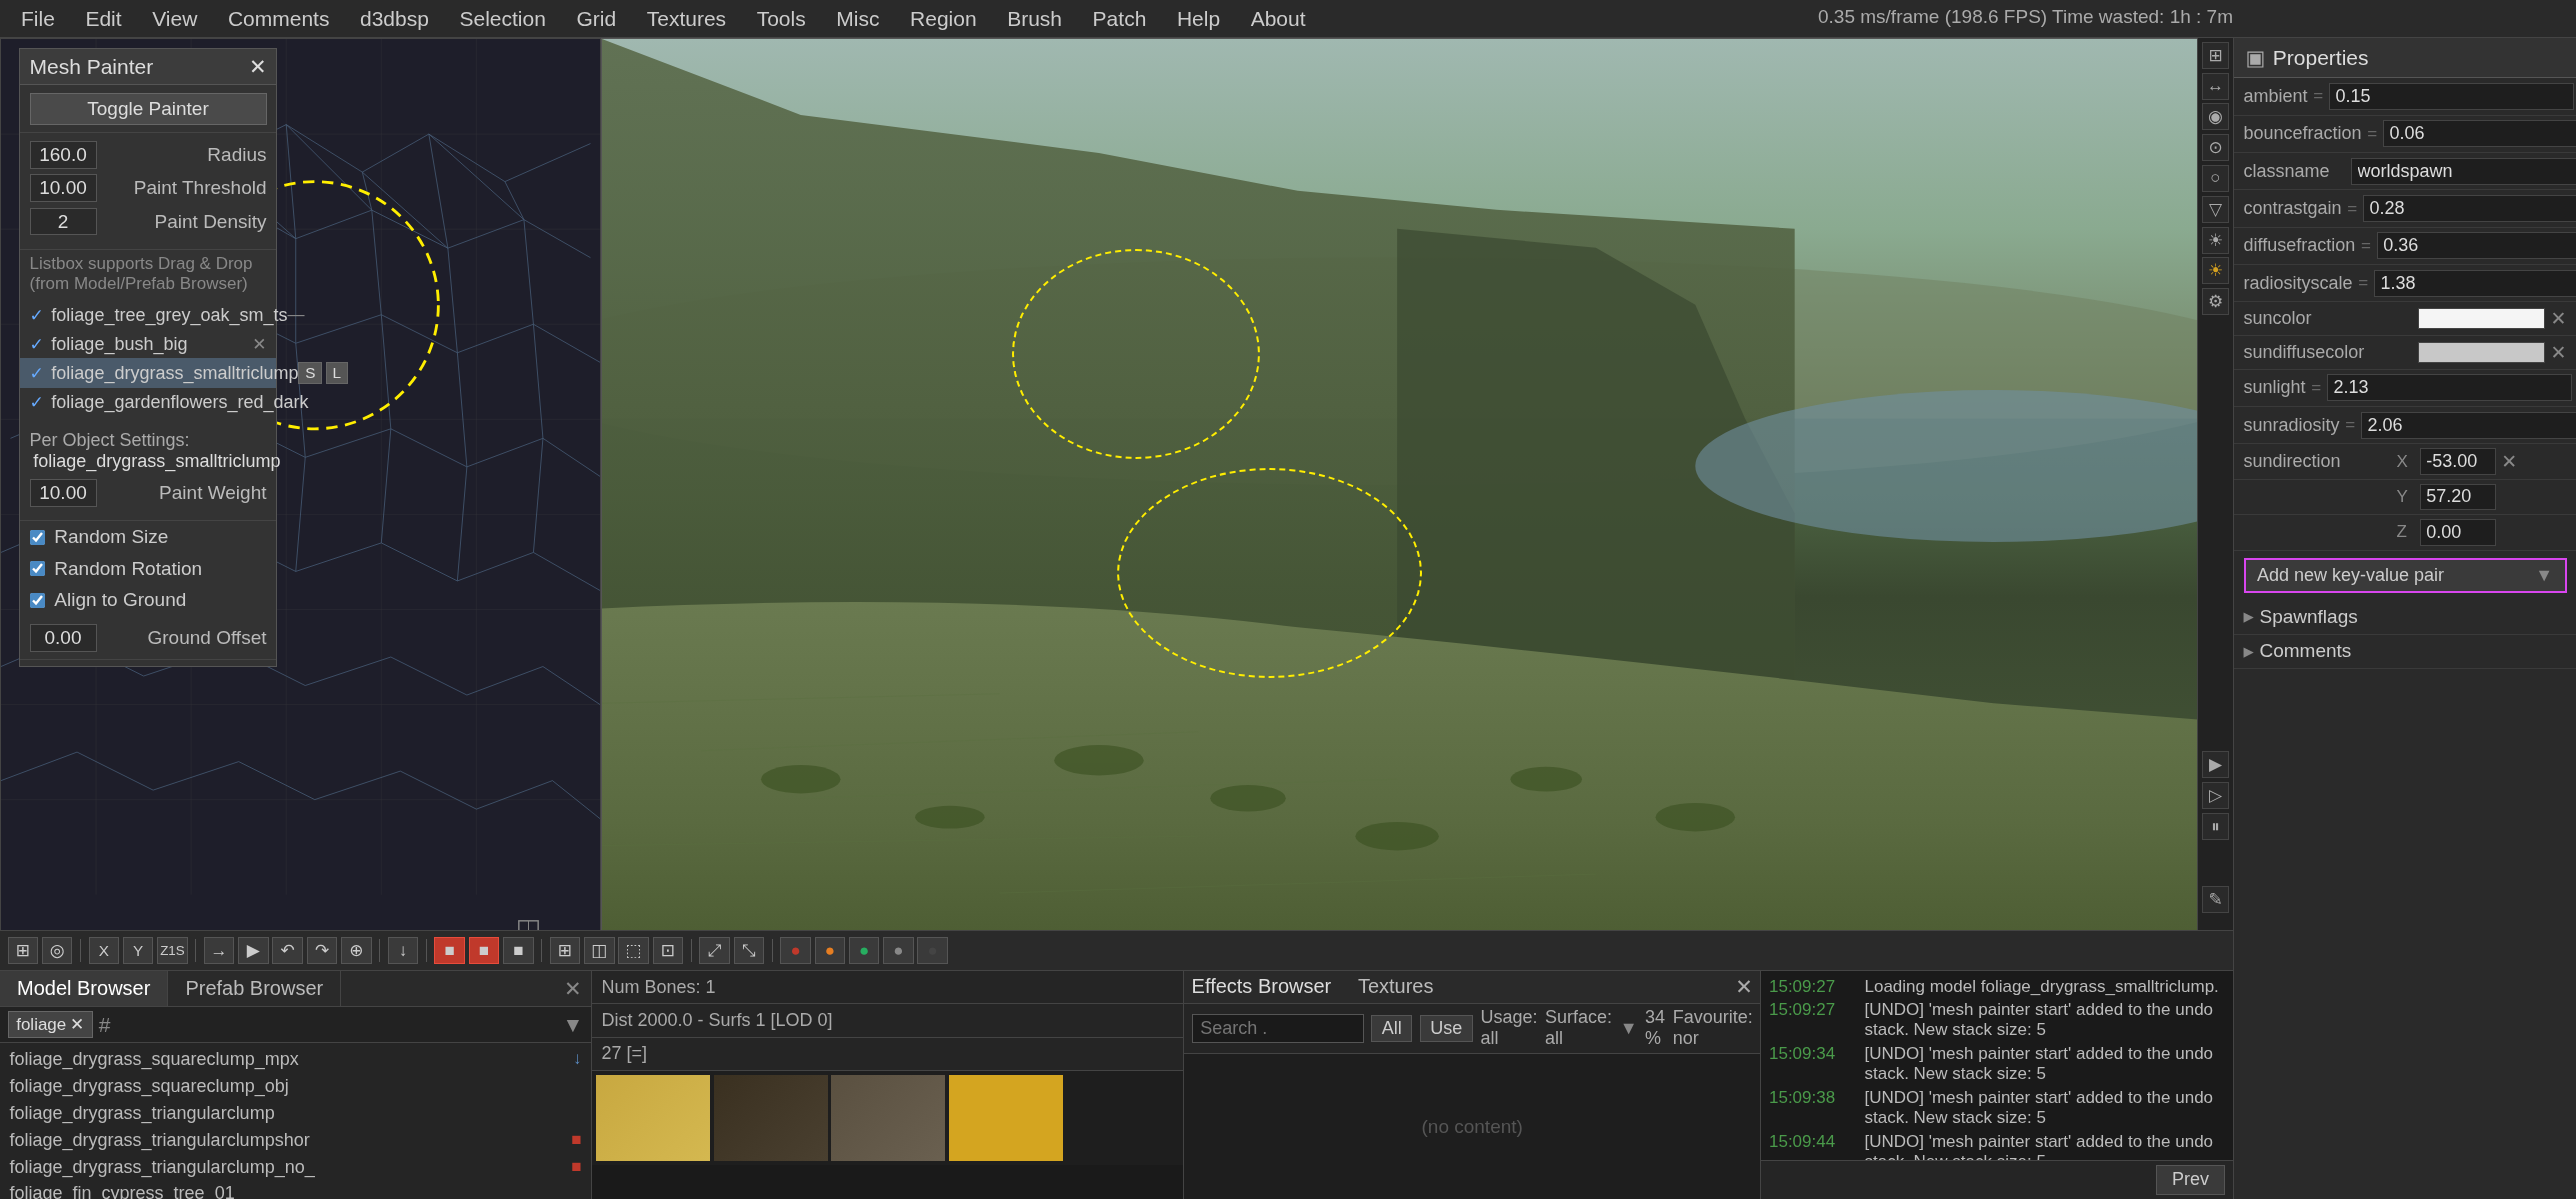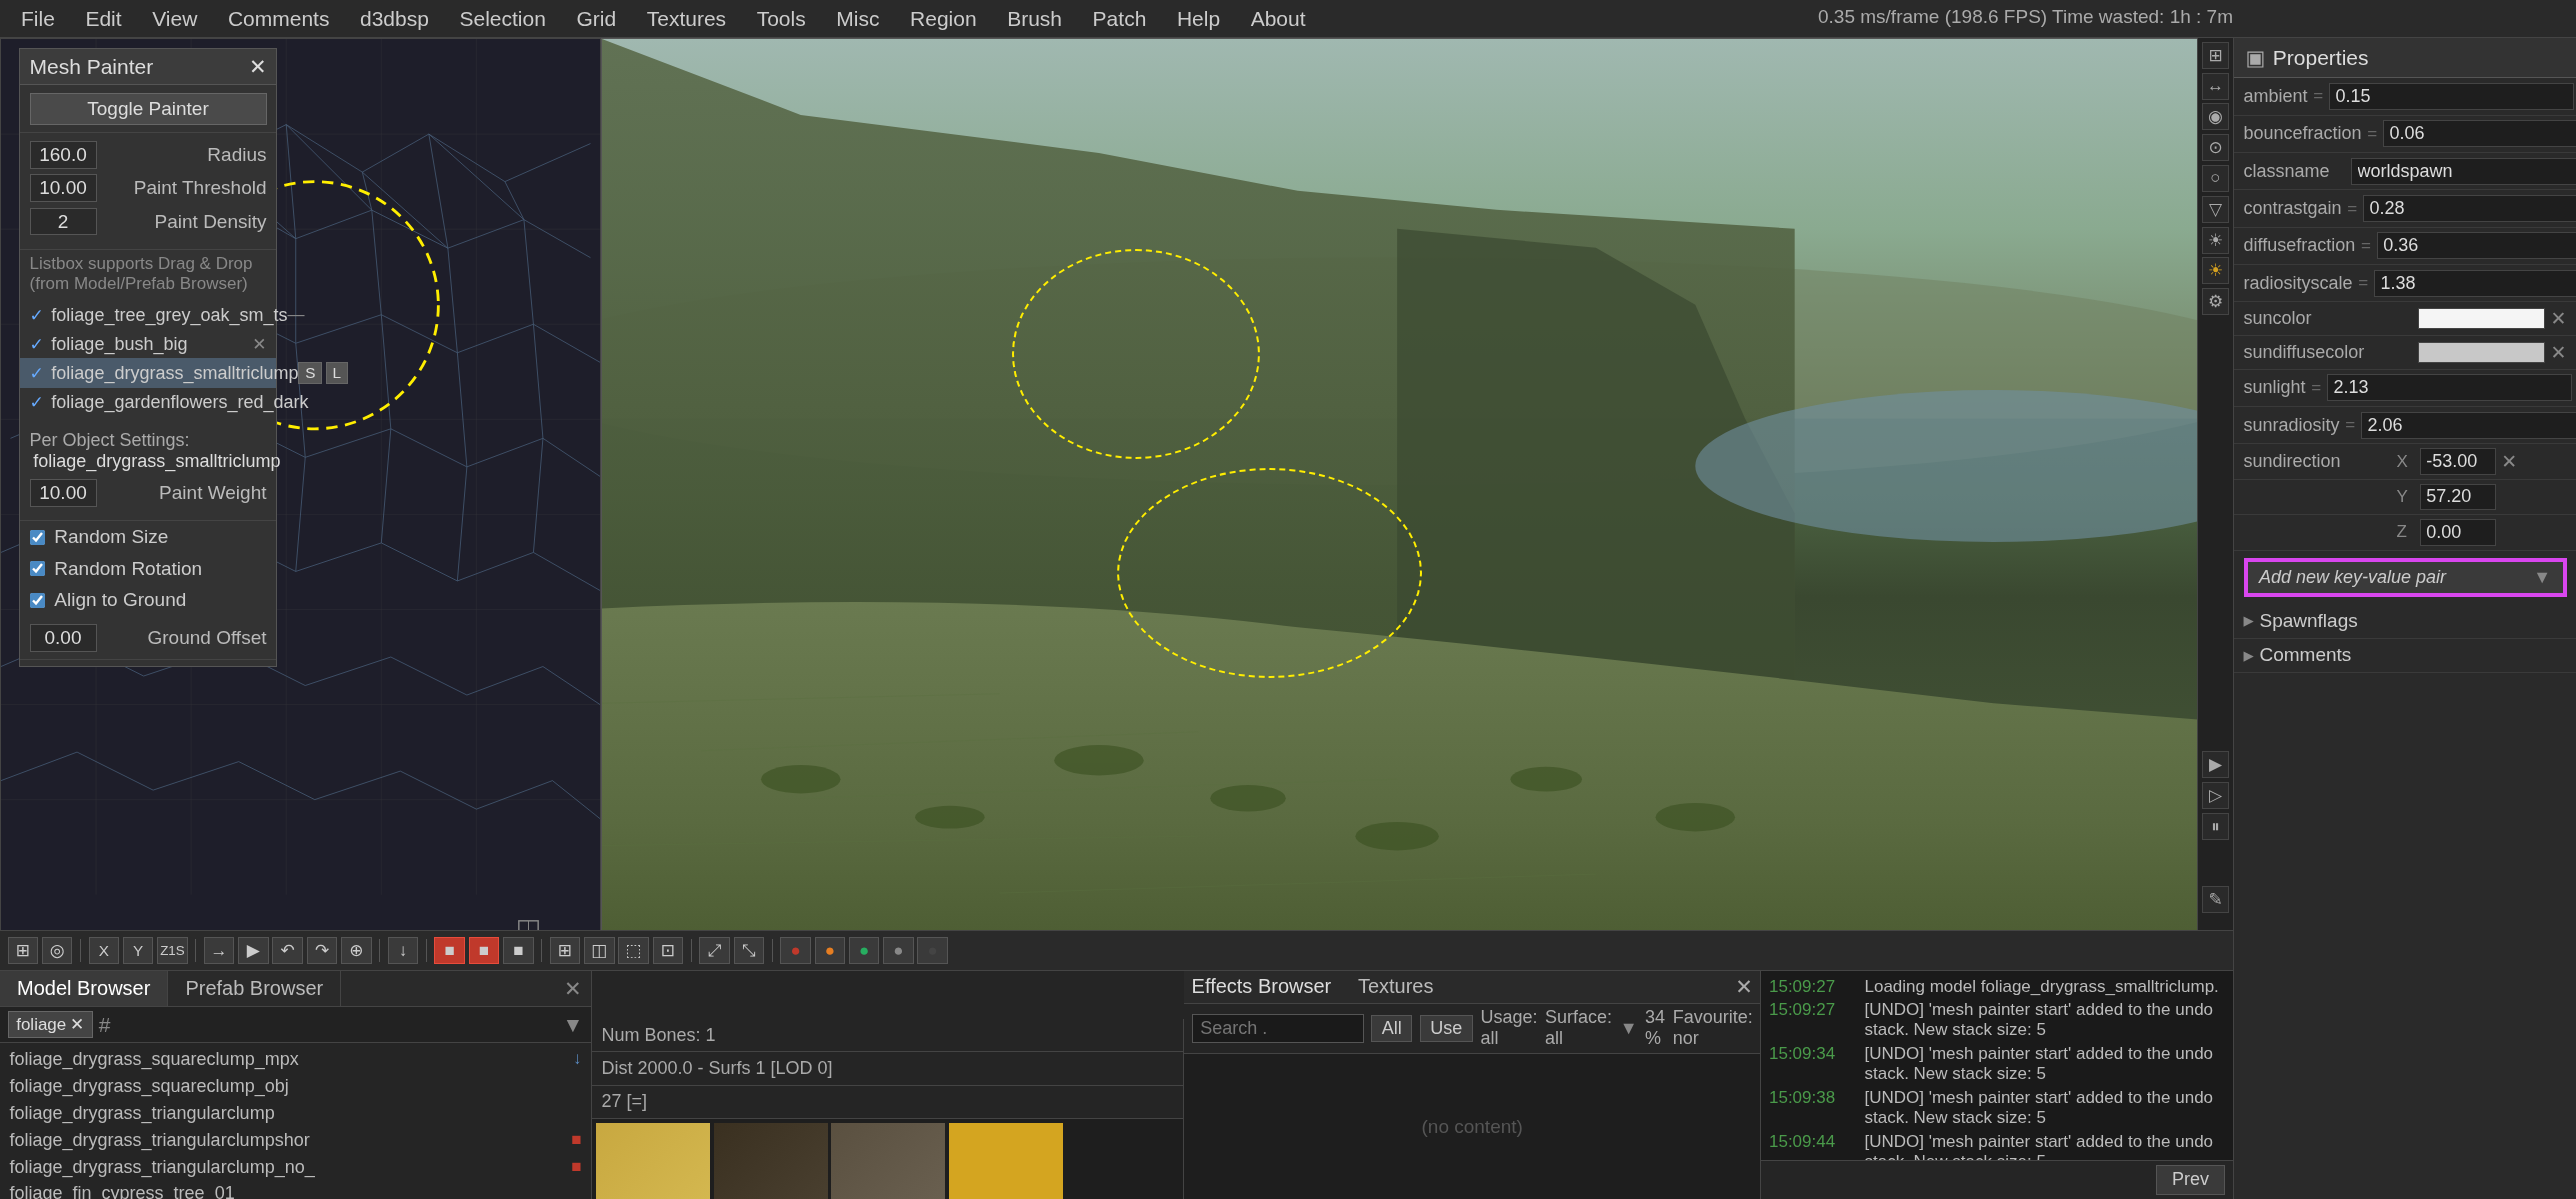--- a/index.html
+++ b/index.html
@@ -549,7 +549,7 @@
     .add-keyval-btn {
       margin: 7.6px 9.5px;
       background: #3a3a3a;
-      border: 4px solid #d946ef;
+      border: 2px solid #d946ef;
       color: #ccc;
       padding: 4.8px 11.4px;
       font-size: 18px;
@@ -557,7 +557,6 @@
       display: flex;
       align-items: flex-start;
       justify-content: space-between;
-      font-style: italic;
     }
     .right-section {
       padding: 5.7px 9.5px;

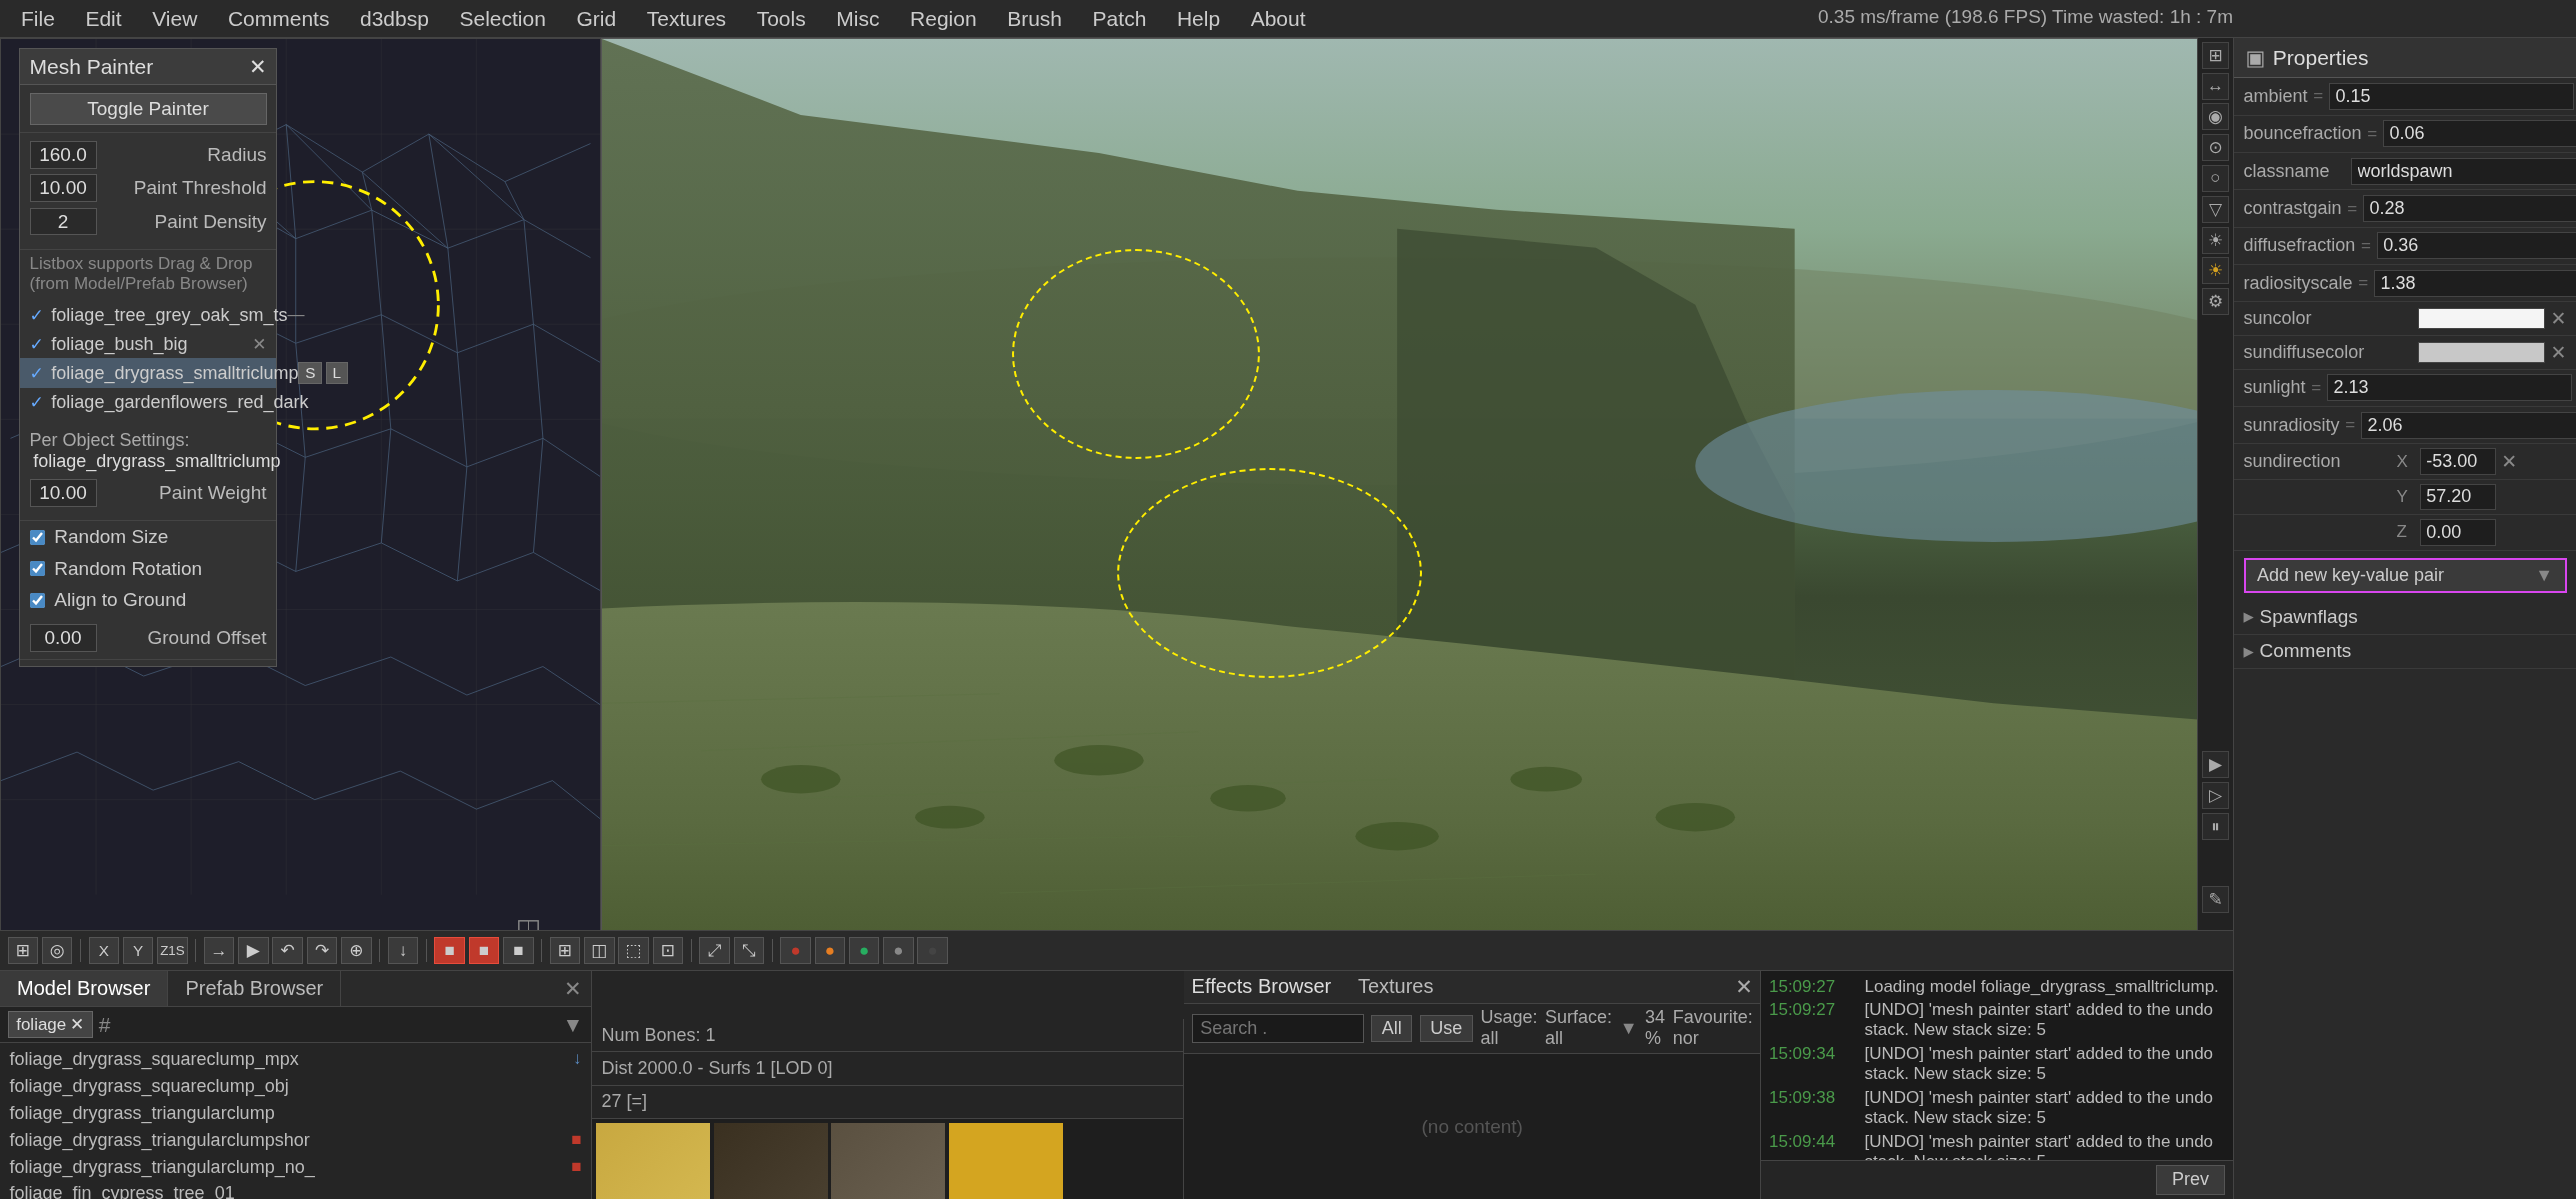--- a/index.html
+++ b/index.html
@@ -329,7 +329,6 @@
       border-right: 1px solid #444;
       display: flex;
       flex-direction: column;
-      margin-top: 48px;
     }
     .preview-info {
       padding: 5.7px 9.5px;

